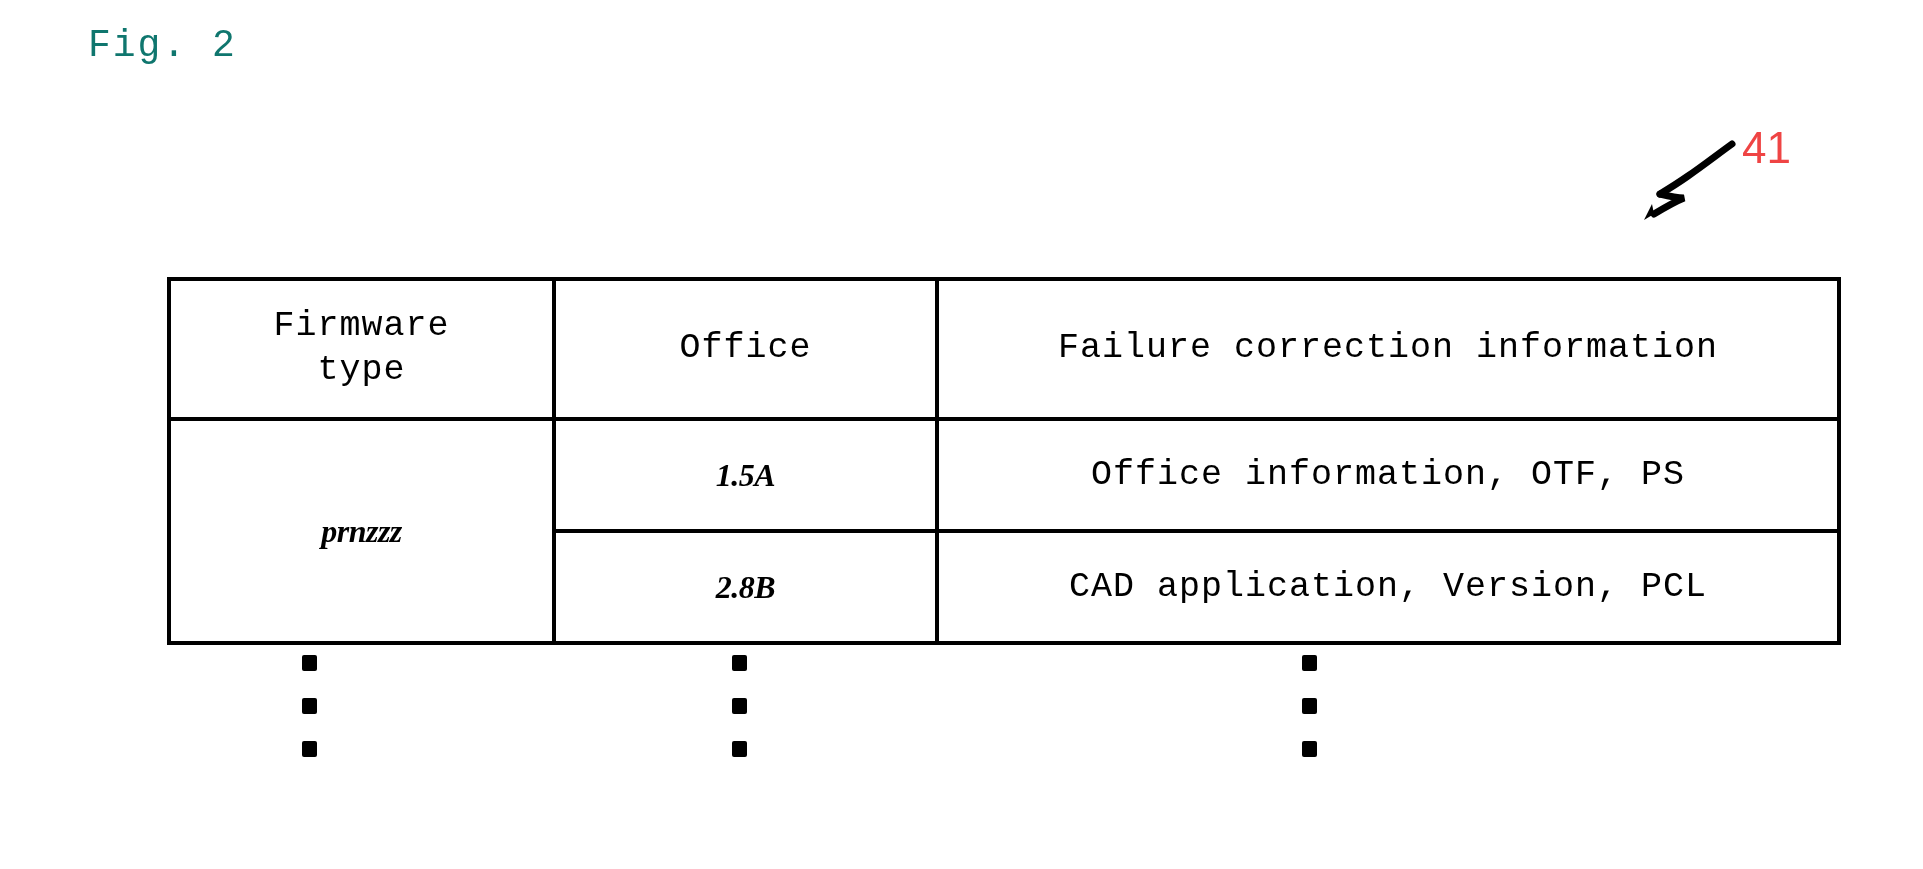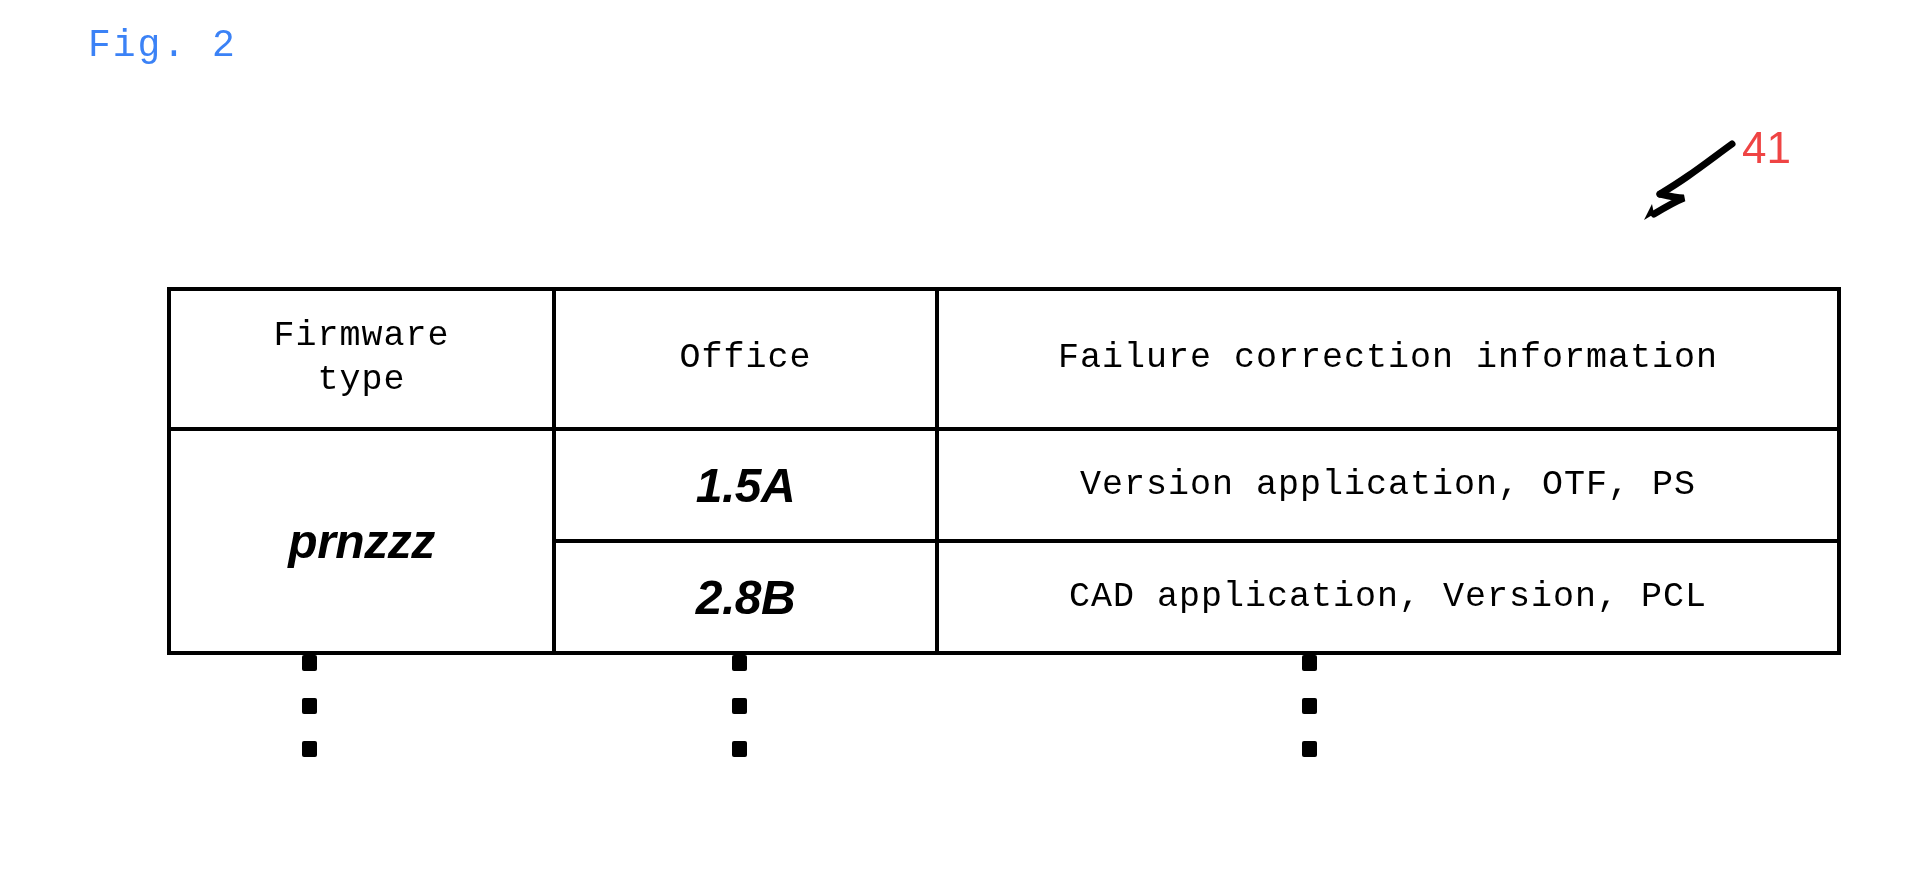--- a/index.html
+++ b/index.html
@@ -24,7 +24,7 @@
     font-family: "Liberation Mono", "DejaVu Sans Mono", monospace;
     font-size: 38px;
     letter-spacing: 2px;
-    color: #3b82f6;
+    color: #0f766e;
     white-space: pre;
   }
 

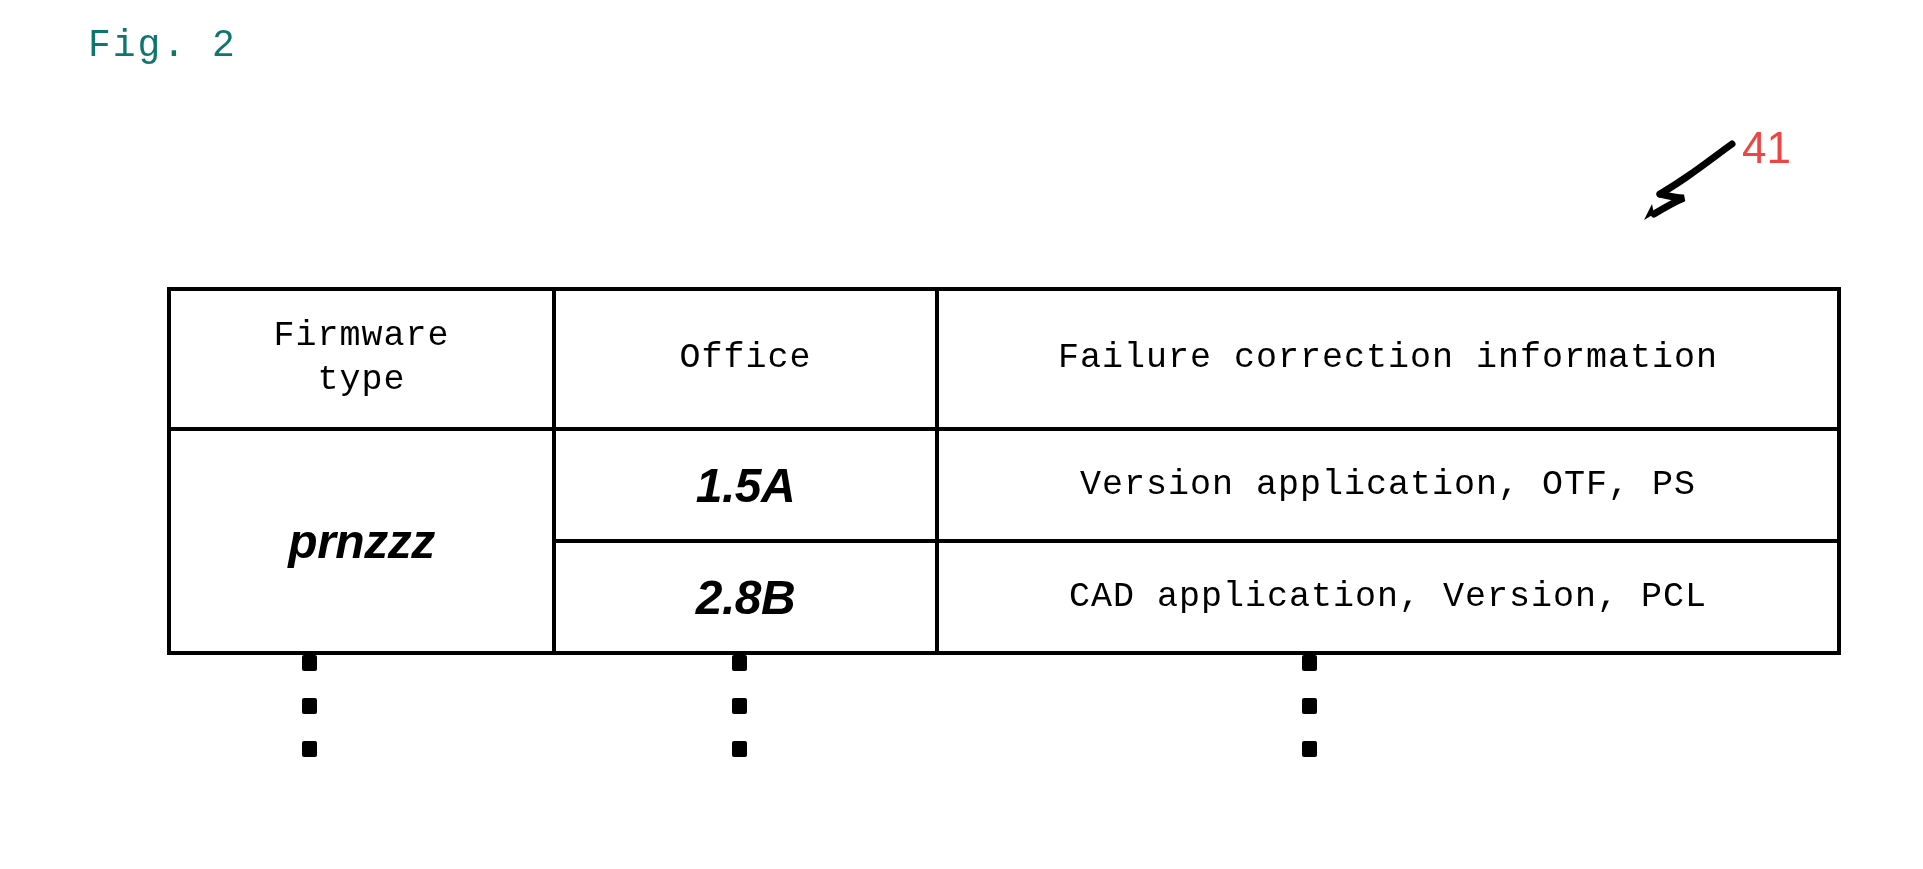--- a/index.html
+++ b/index.html
@@ -56,7 +56,7 @@
   #firmware-table {
     position: absolute;
     left: 167px;
-    top: 287px;
+    top: 277px;
     width: 1670px;
     height: 361px;
     border-collapse: collapse;

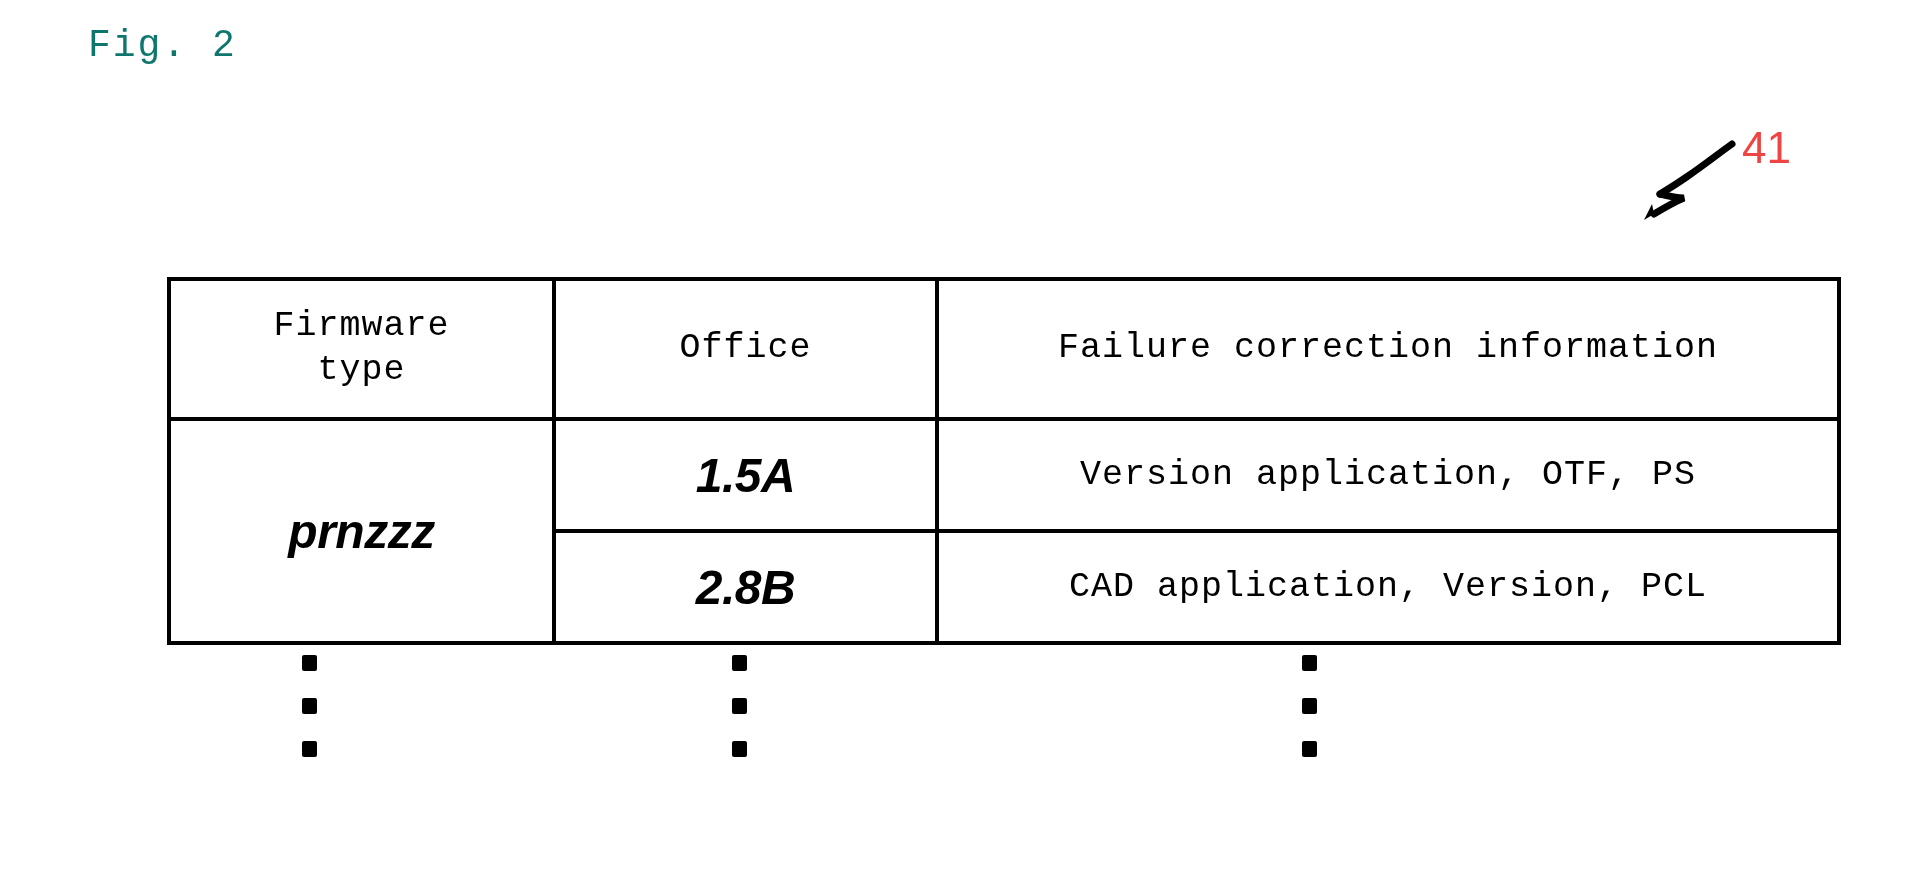--- a/index.html
+++ b/index.html
@@ -90,8 +90,8 @@
     letter-spacing: 1px;
   }
   .emph-cell {
-    font-family: Liberation Sans, sans-serif;
-    font-size: 48px;
+    font-family: Liberation Serif, serif;
+    font-size: 32px;
     font-weight: bold;
     font-style: italic;
     letter-spacing: -0.5px;

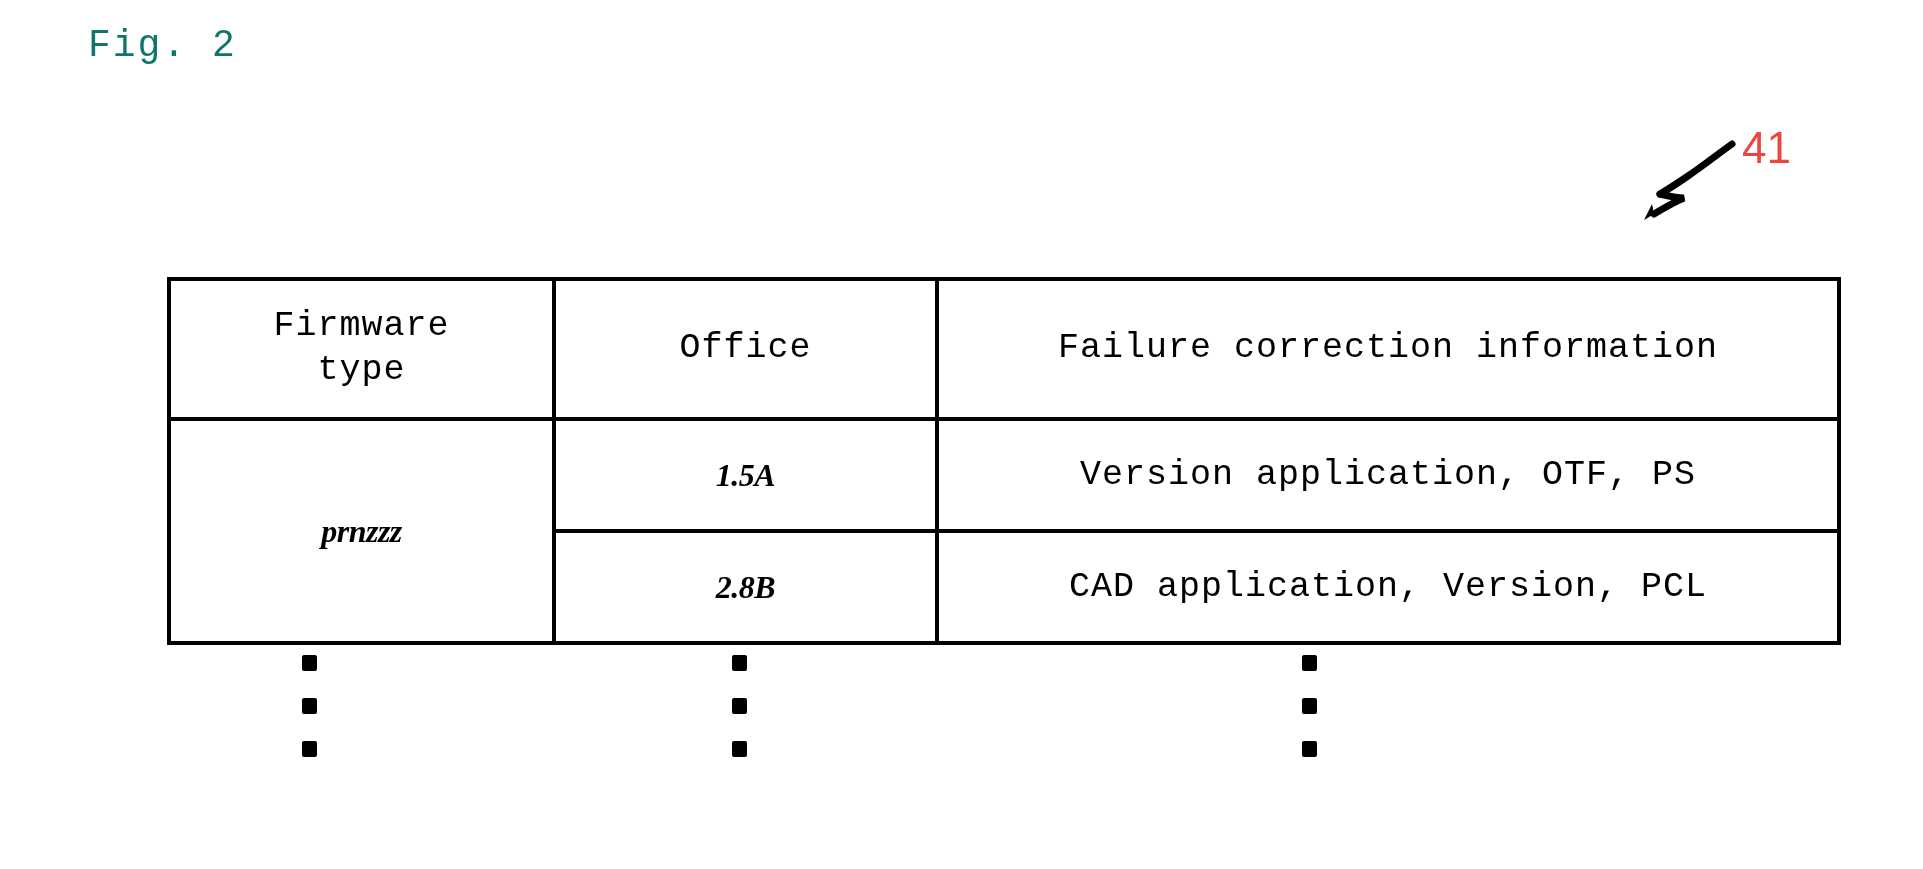--- a/index.html
+++ b/index.html
@@ -154,7 +154,7 @@
     <tr>
       <td class="body-cell emph-cell" rowspan="2">prnzzz</td>
       <td class="body-cell emph-cell">1.5A</td>
-      <td class="body-cell">Version application, OTF, PS</td>
+      <td class="body-cell">Office information, OTF, PS</td>
     </tr>
     <tr>
       <td class="body-cell emph-cell">2.8B</td>

